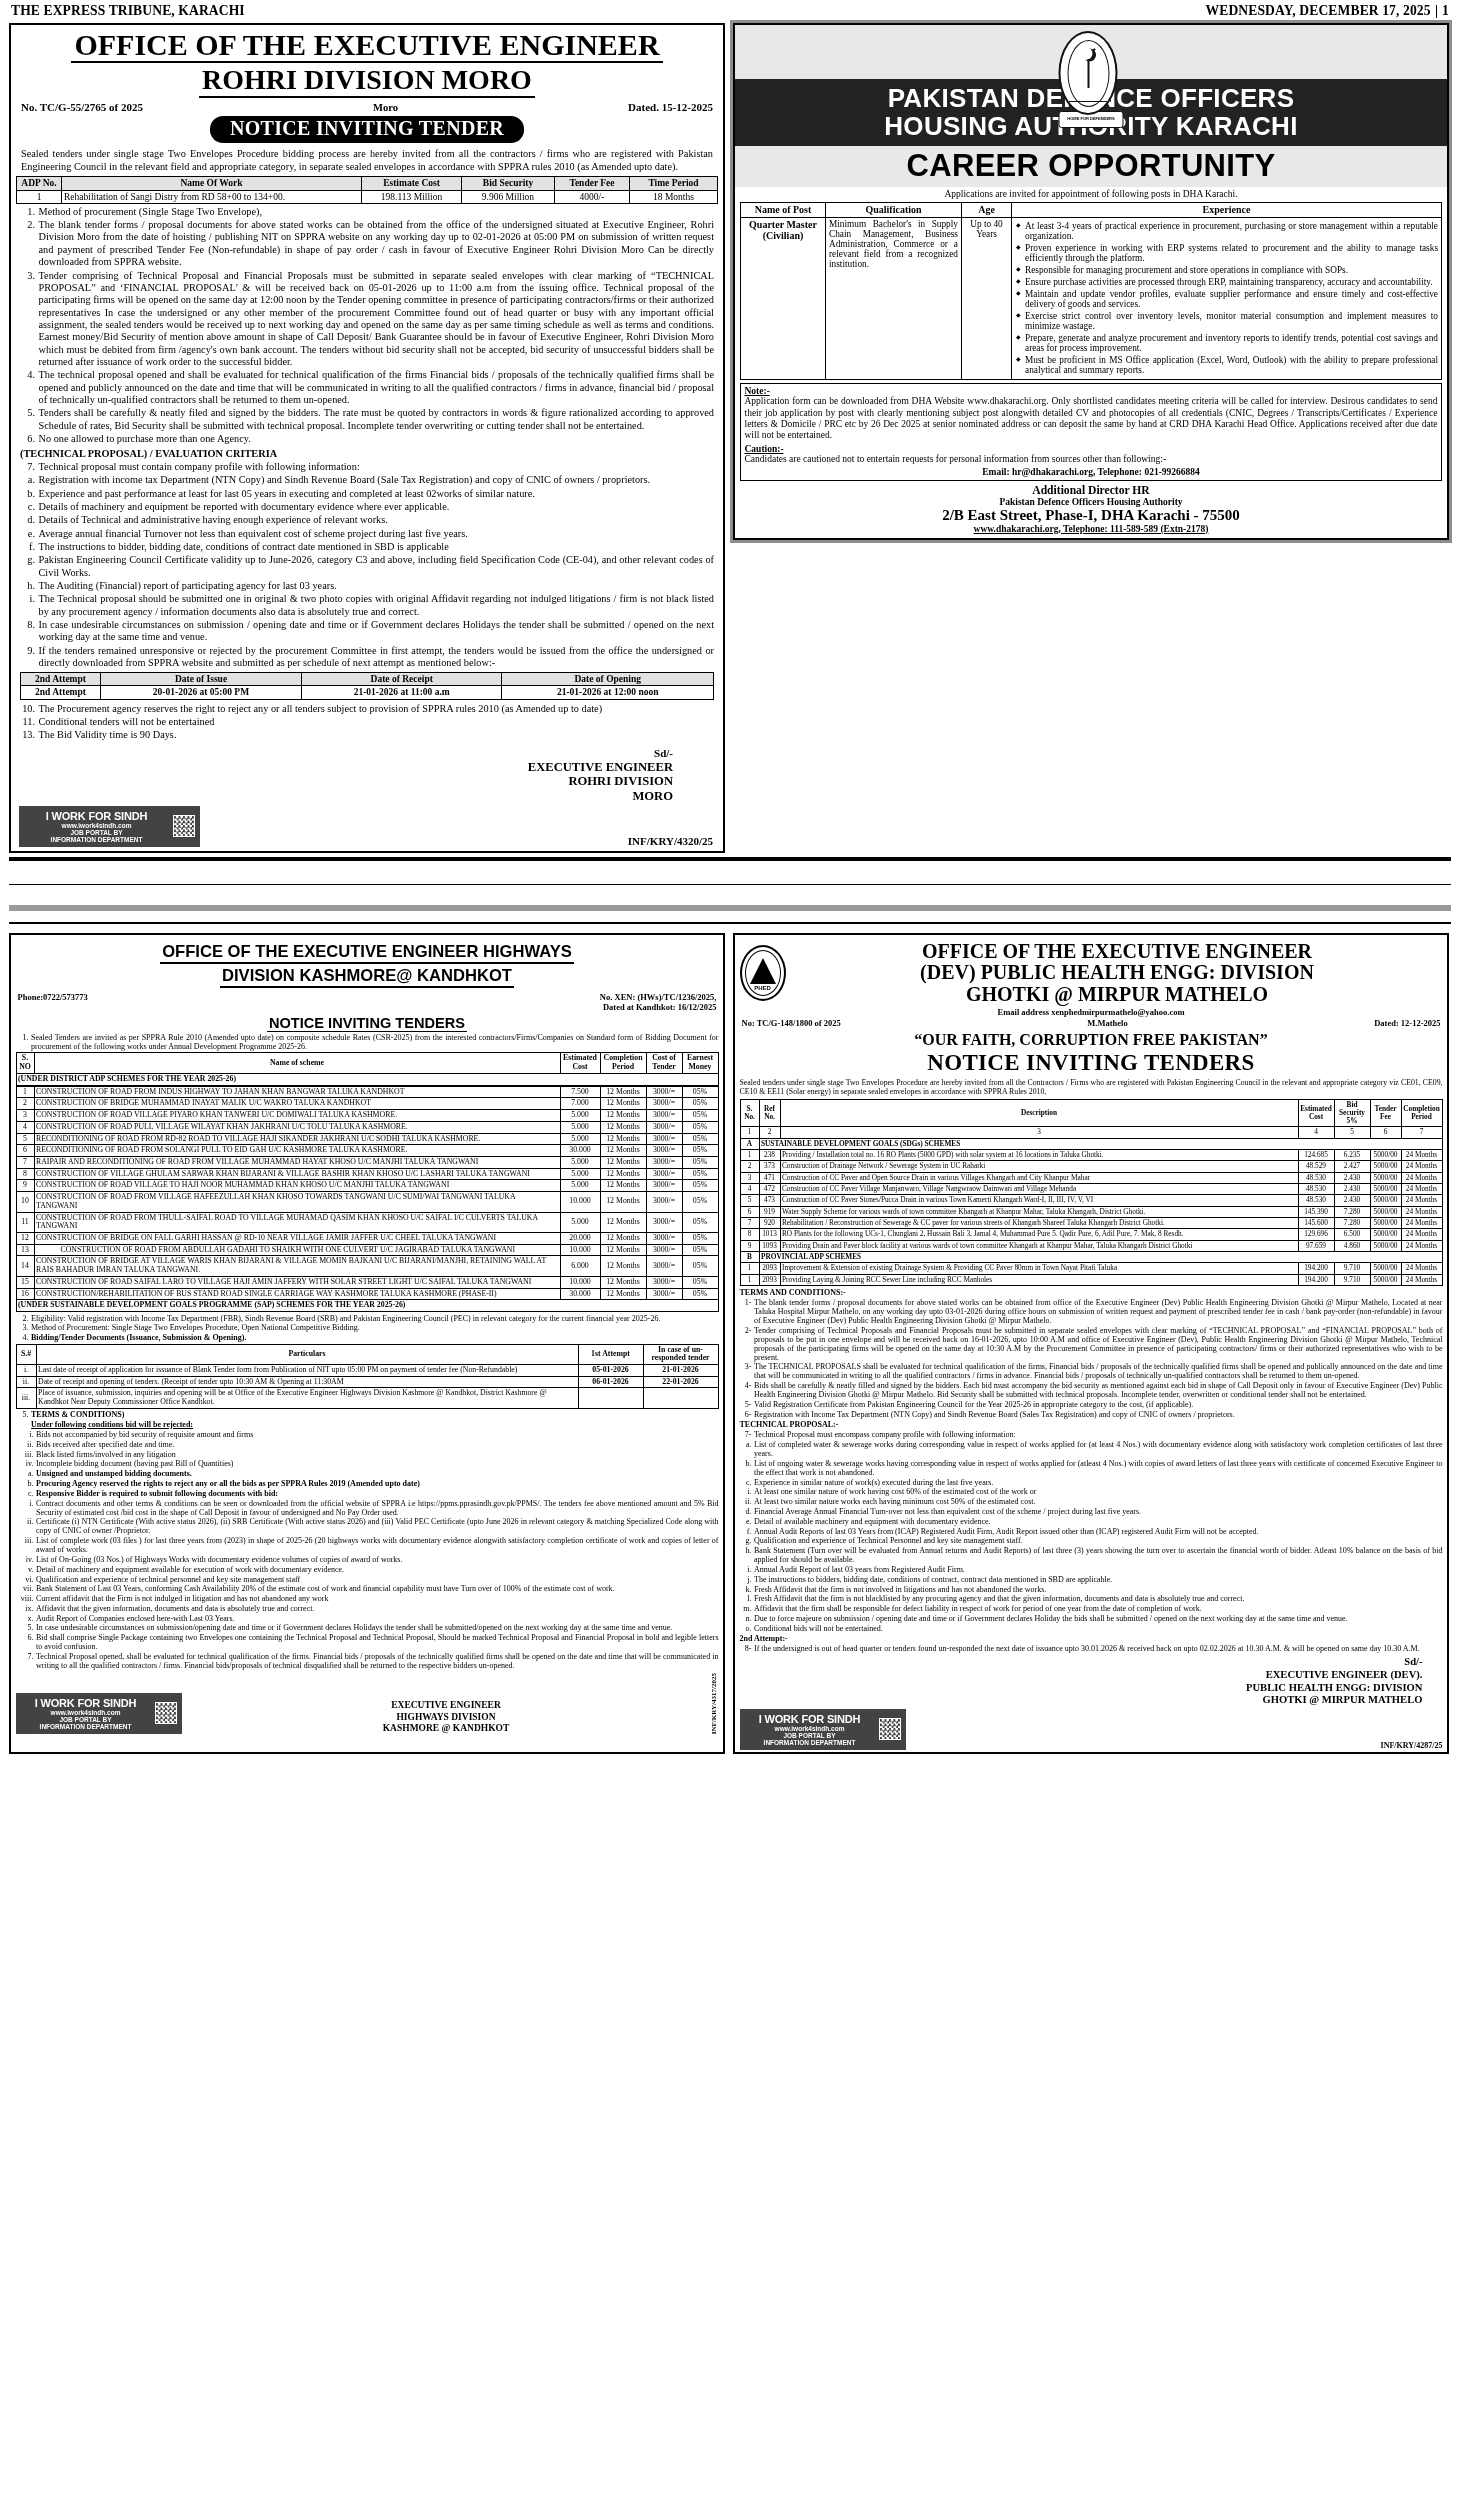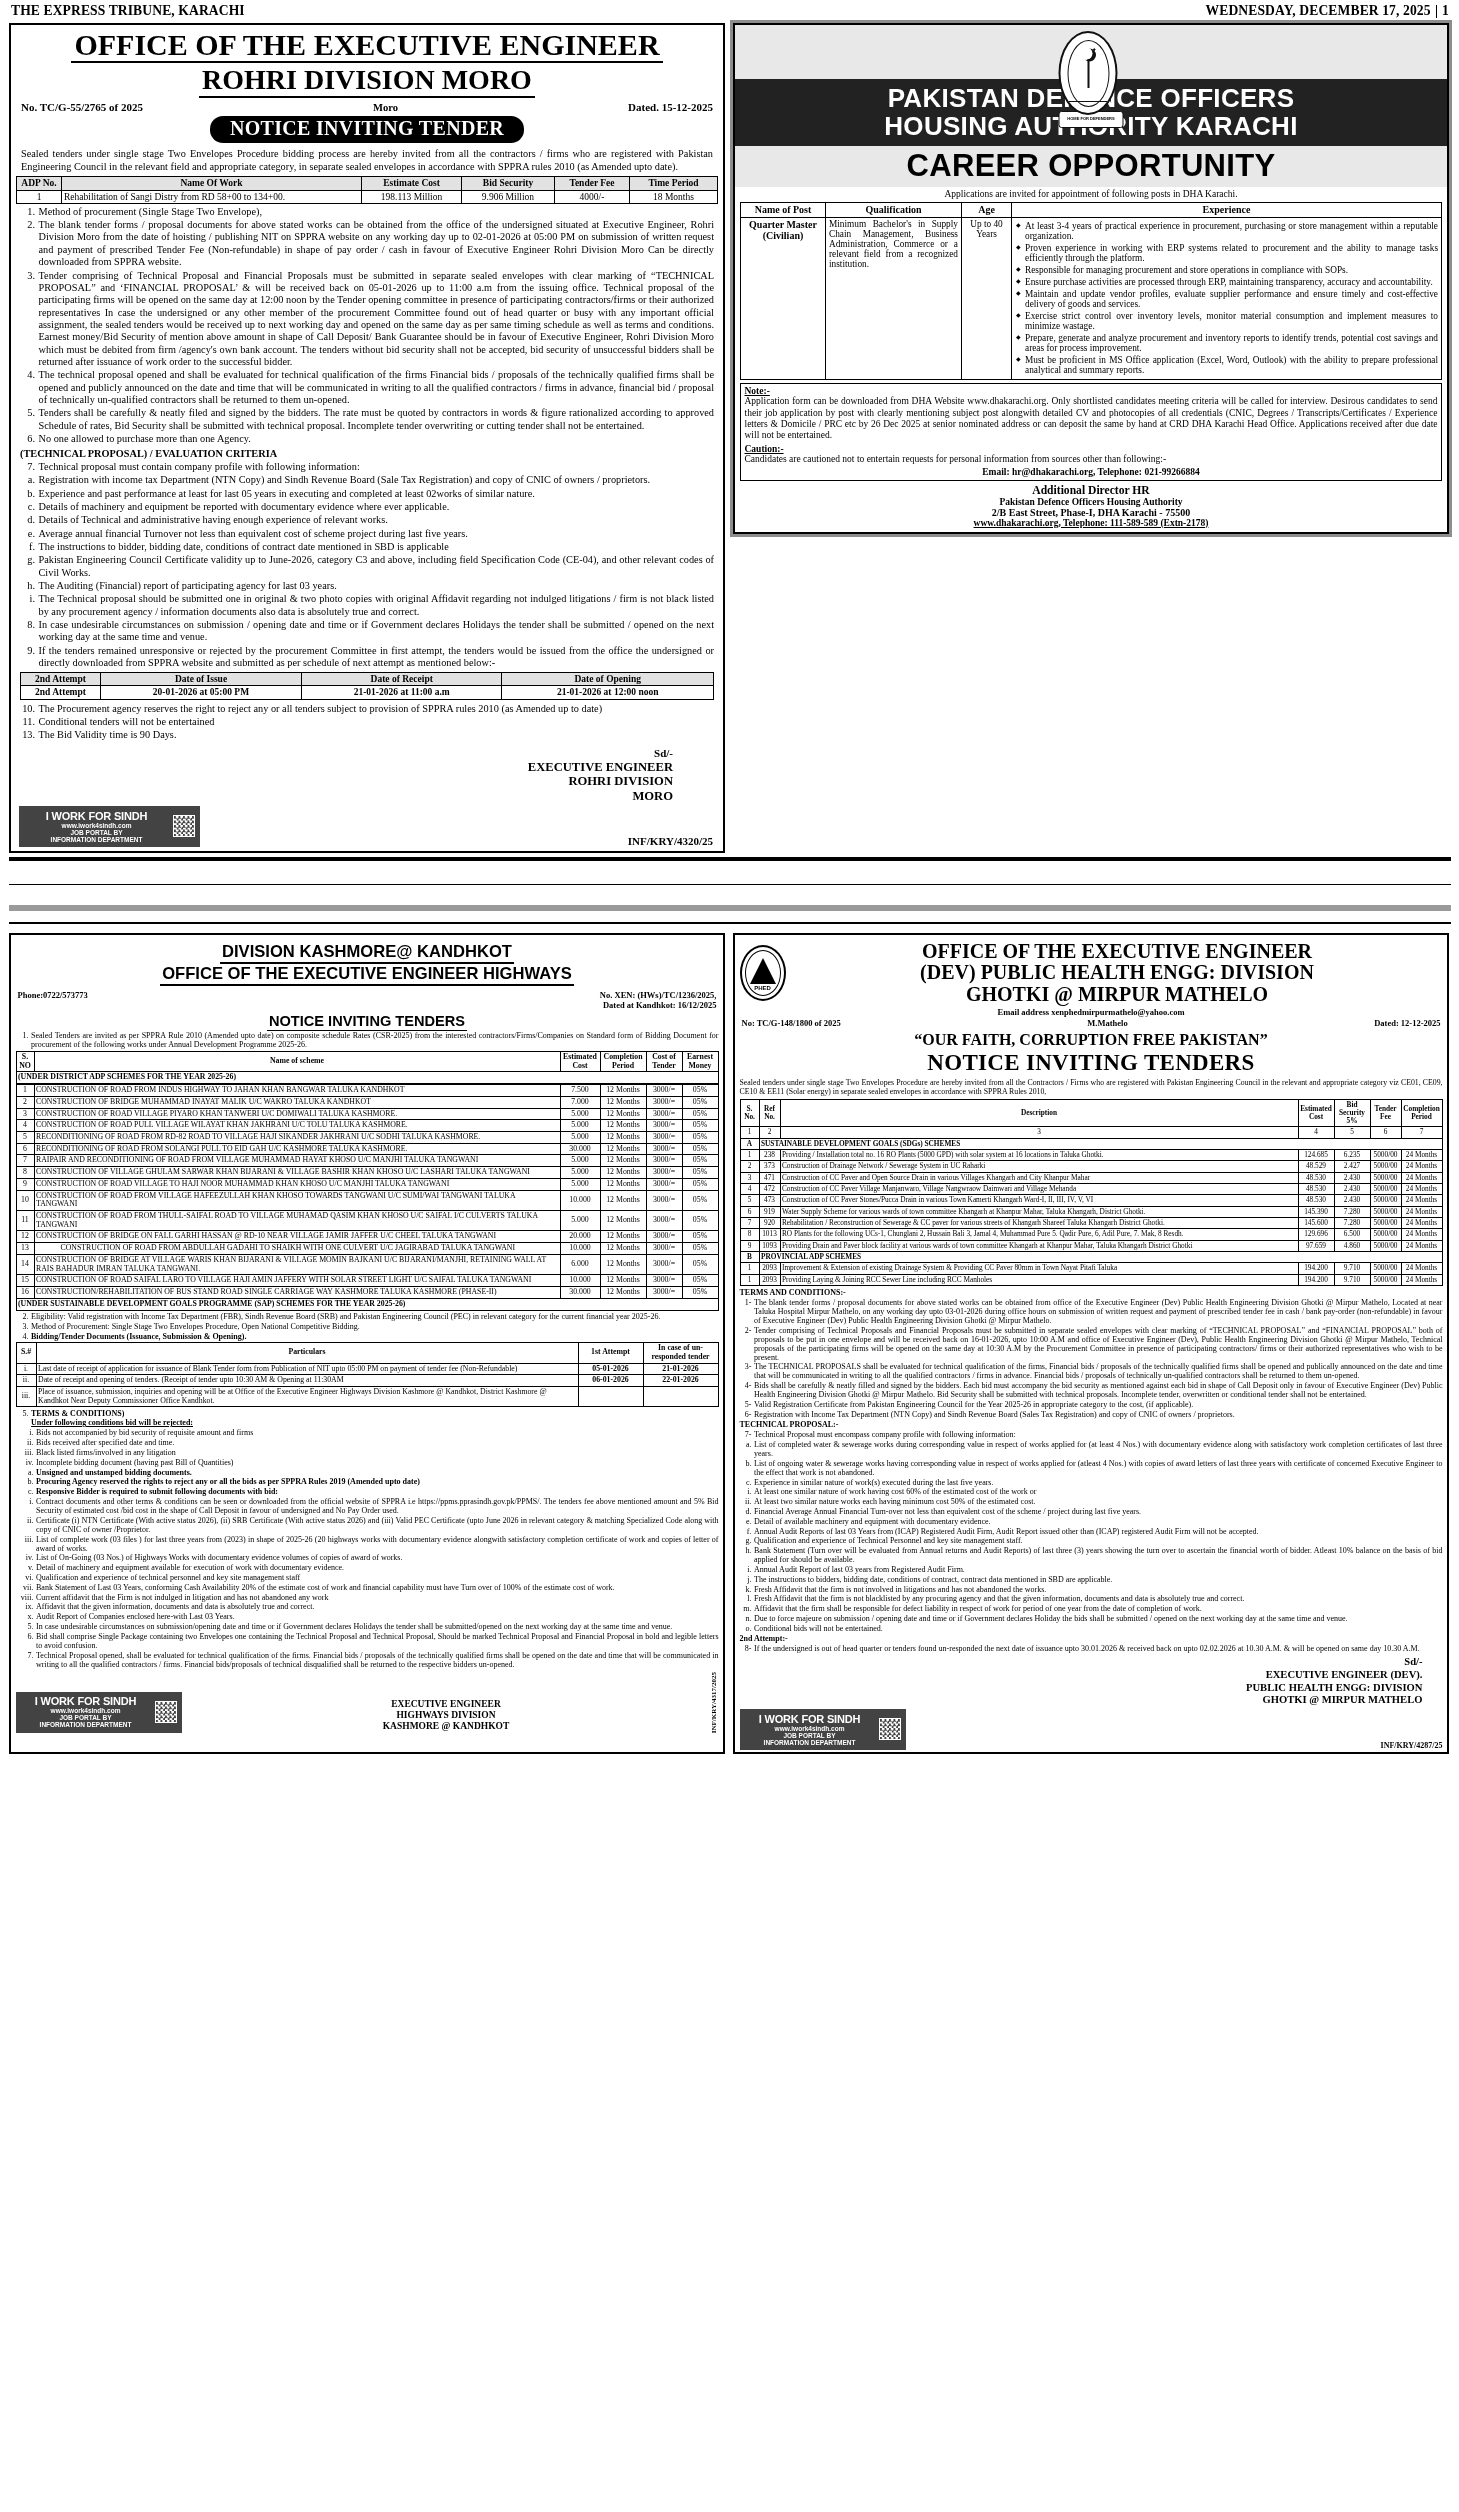--- a/index.html
+++ b/index.html
@@ -404,7 +404,7 @@
           <div class="ctr" style="padding:3px 0 4px 0;">
             <div class="b" style="font-size:11.6px;">Additional Director HR</div>
             <div class="b" style="font-size:9.5px;">Pakistan Defence Officers Housing Authority</div>
-            <div class="b" style="font-size:10px;">2/B East Street, Phase-I, DHA Karachi - 75500</div>
+            <div class="b" style="font-size:15px;">2/B East Street, Phase-I, DHA Karachi - 75500</div>
             <div class="b u" style="font-size:9.5px;">www.dhakarachi.org, Telephone: 111-589-589 (Extn-2178)</div>
           </div>
         </div>

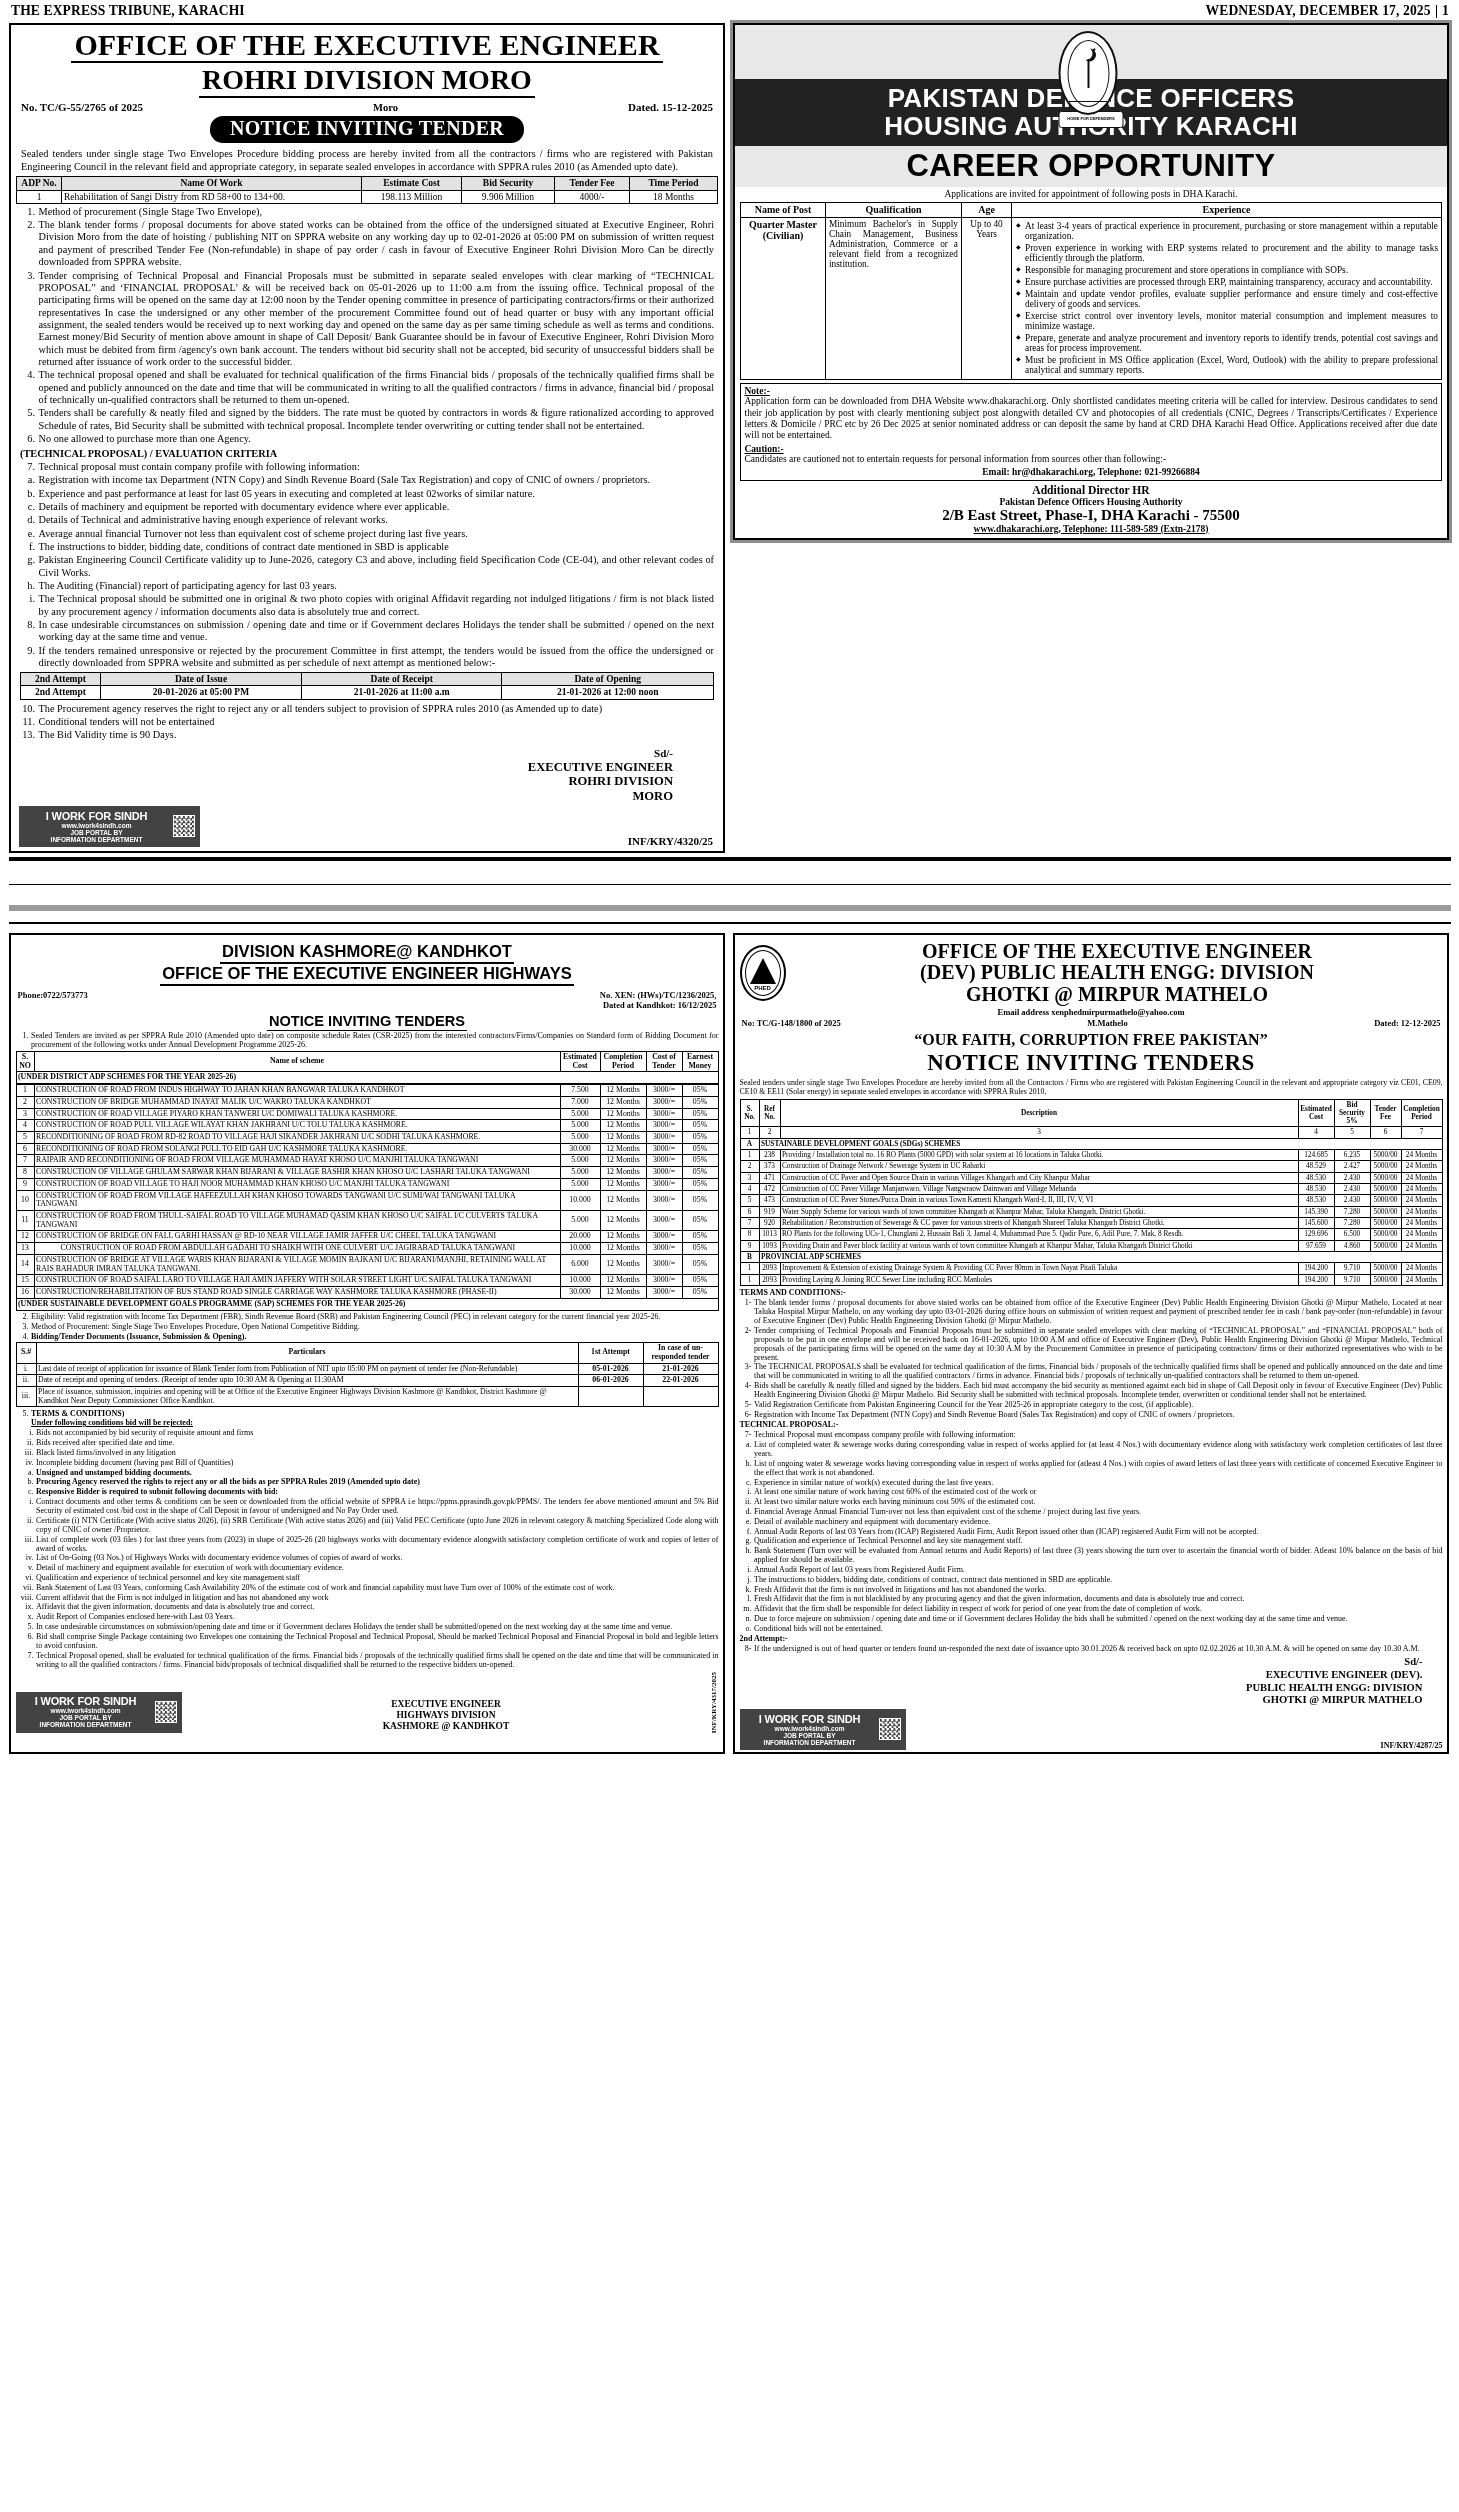--- a/index.html
+++ b/index.html
@@ -425,8 +425,8 @@
 
     <div class="colL adbox" style="padding:4px 4.5px 2px 4.5px;">
       <div style="text-align:center; margin-top:3px;">
+        <div class="sans-ttl"><span class="ul-blk">OFFICE OF THE EXECUTIVE ENGINEER HIGHWAYS</span></div>
         <div class="sans-ttl" style="margin-top:1.5px;"><span class="ul-blk">DIVISION KASHMORE@ KANDHKOT</span></div>
-        <div class="sans-ttl"><span class="ul-blk">OFFICE OF THE EXECUTIVE ENGINEER HIGHWAYS</span></div>
       </div>
 
       <div style="display:flex; justify-content:space-between; align-items:flex-start; font-size:8.5px; font-weight:bold; padding:4px 2px 1px 2px;">

